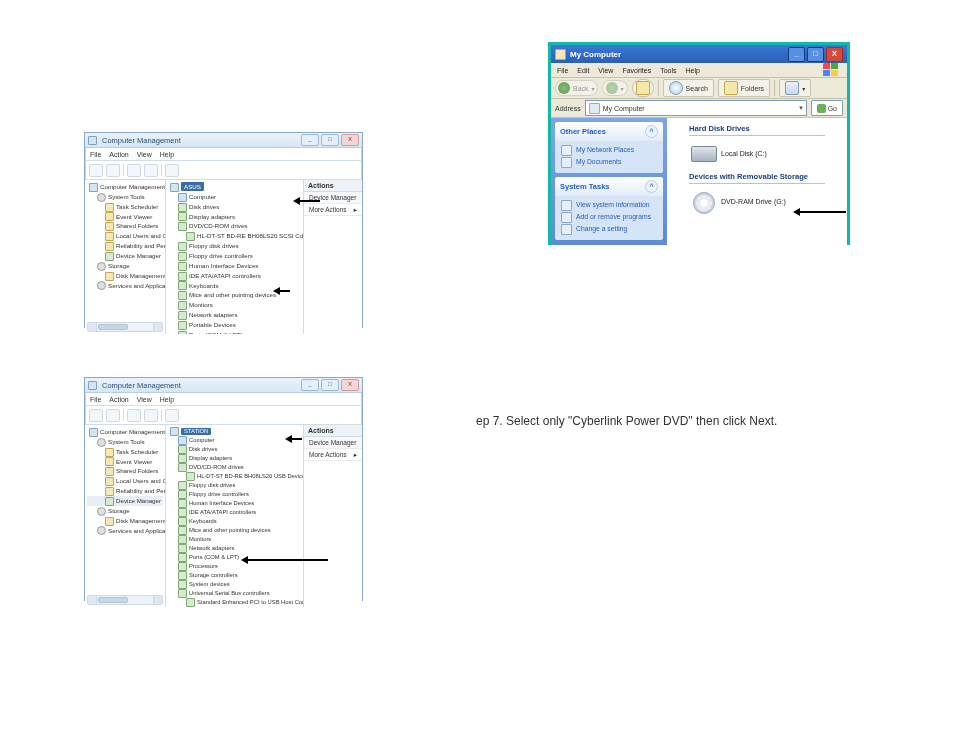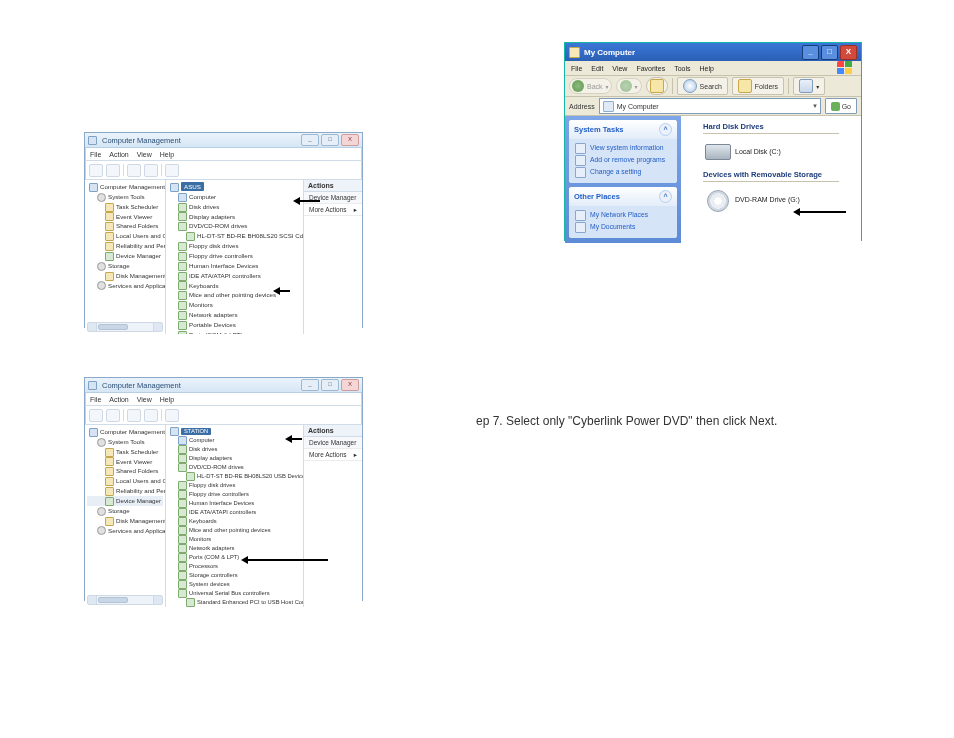--- a/index.html
+++ b/index.html
@@ -171,9 +171,9 @@
   
   .xp-window {
     position: absolute;
-    left: 564px; top: 42px;
+    left: 548px; top: 42px;
     width: 296px; height: 197px;
-    border: 1px solid #14b8a6;
+    border: 3px solid #14b8a6;
     background: #7f1d1d;
     font-size: 7px;
   }

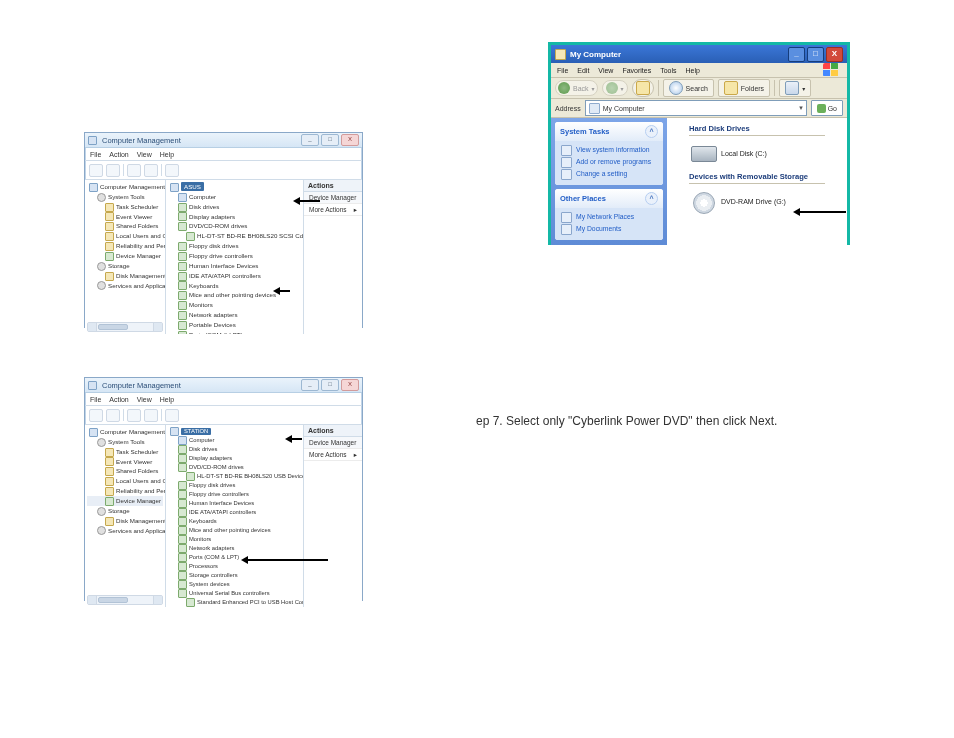--- a/index.html
+++ b/index.html
@@ -405,6 +405,22 @@
   </div>
   <div class="xp-body">
     <div class="xp-side">
+      <div class="xp-panel">
+        <div class="xp-panel-head">
+          <span>Other Places</span>
+          <span class="chev">˄</span>
+        </div>
+        <div class="xp-panel-body">
+          <div class="row">
+              <span class="sm-ico"></span>
+              <span>My Network Places</span>
+            </div>
+          <div class="row">
+              <span class="sm-ico"></span>
+              <span>My Documents</span>
+            </div>
+        </div>
+      </div>
       <div class="xp-panel">
         <div class="xp-panel-head">
           <span>System Tasks</span>
@@ -422,22 +438,6 @@
           <div class="row">
               <span class="sm-ico"></span>
               <span>Change a setting</span>
-            </div>
-        </div>
-      </div>
-      <div class="xp-panel">
-        <div class="xp-panel-head">
-          <span>Other Places</span>
-          <span class="chev">˄</span>
-        </div>
-        <div class="xp-panel-body">
-          <div class="row">
-              <span class="sm-ico"></span>
-              <span>My Network Places</span>
-            </div>
-          <div class="row">
-              <span class="sm-ico"></span>
-              <span>My Documents</span>
             </div>
         </div>
       </div>

